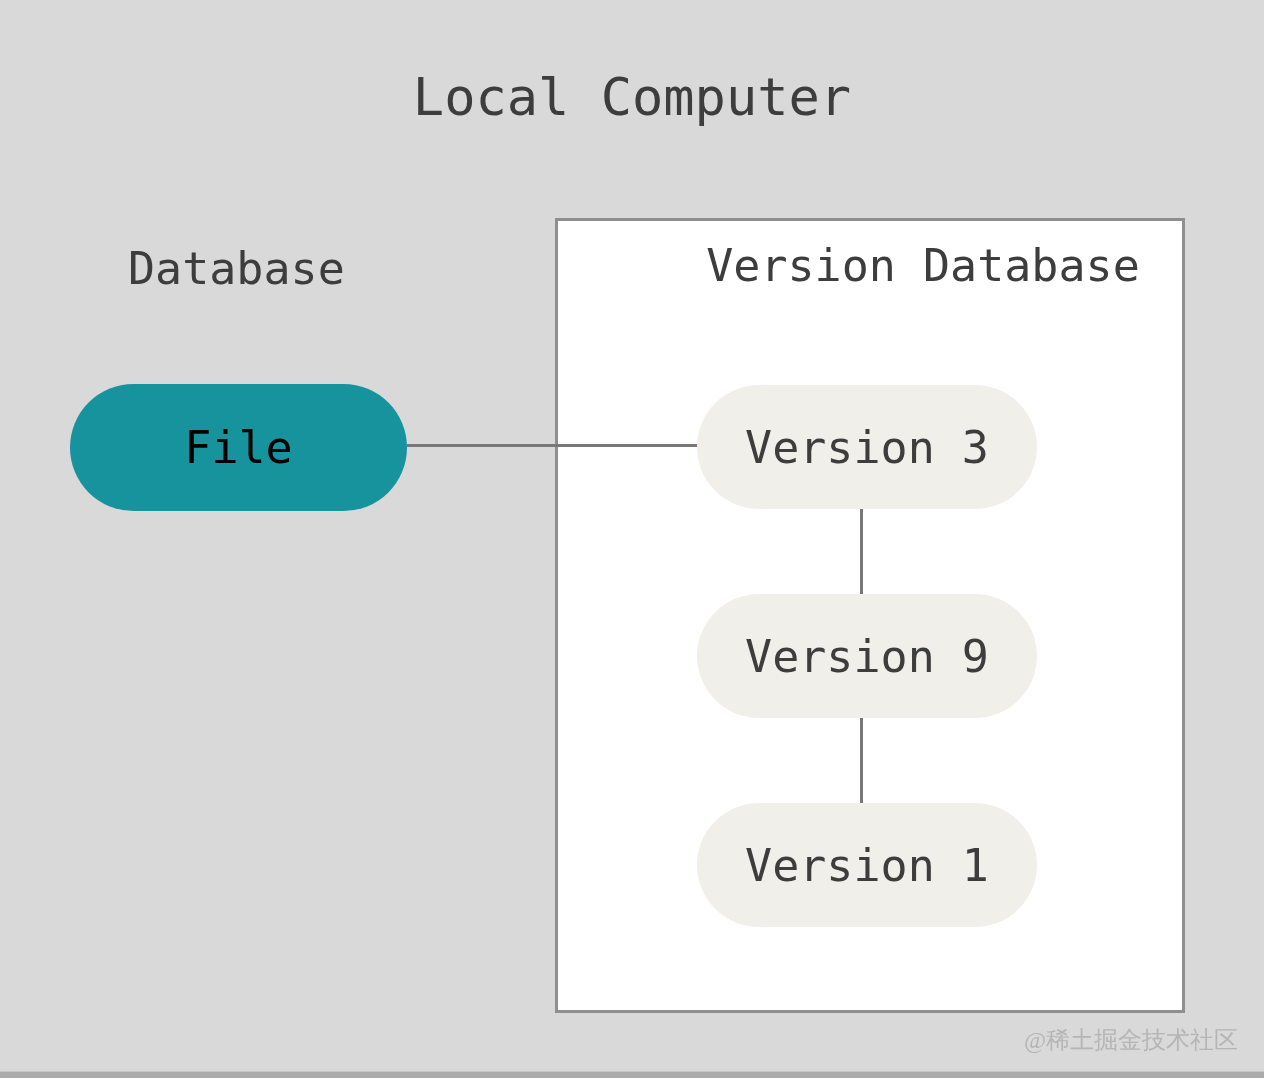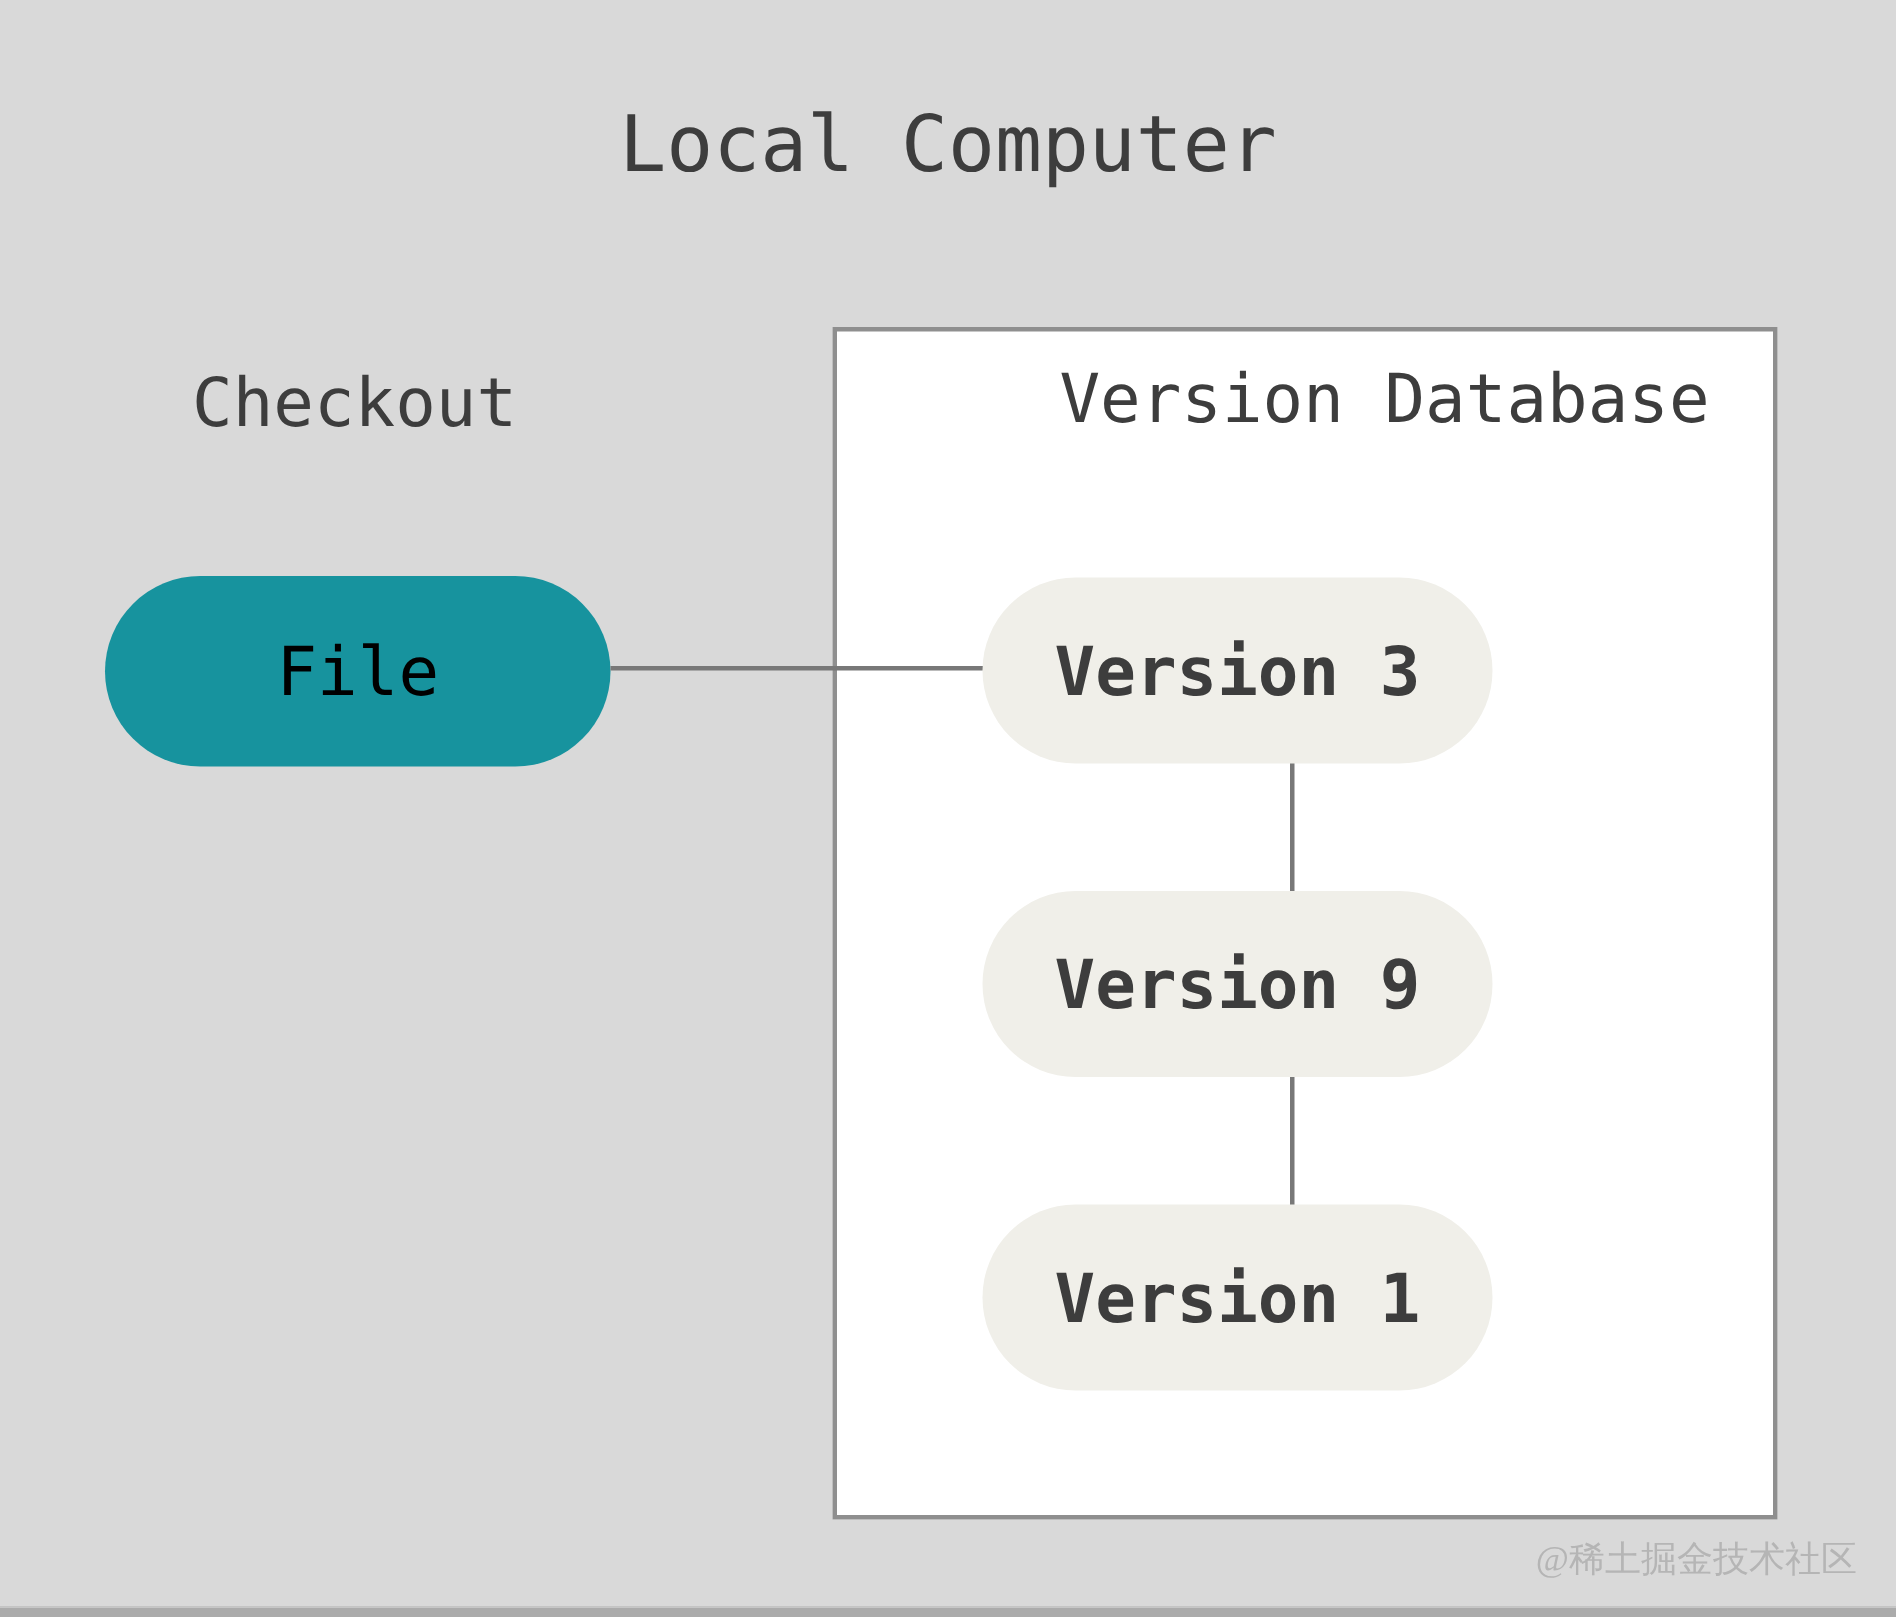--- a/index.html
+++ b/index.html
@@ -141,7 +141,7 @@
 
   <div class="diagram-title">Local Computer</div>
 
-  <div class="checkout-label">Checkout</div>
+  <div class="checkout-label">Database</div>
 
   <div class="pill file-pill">
     <span>File</span>

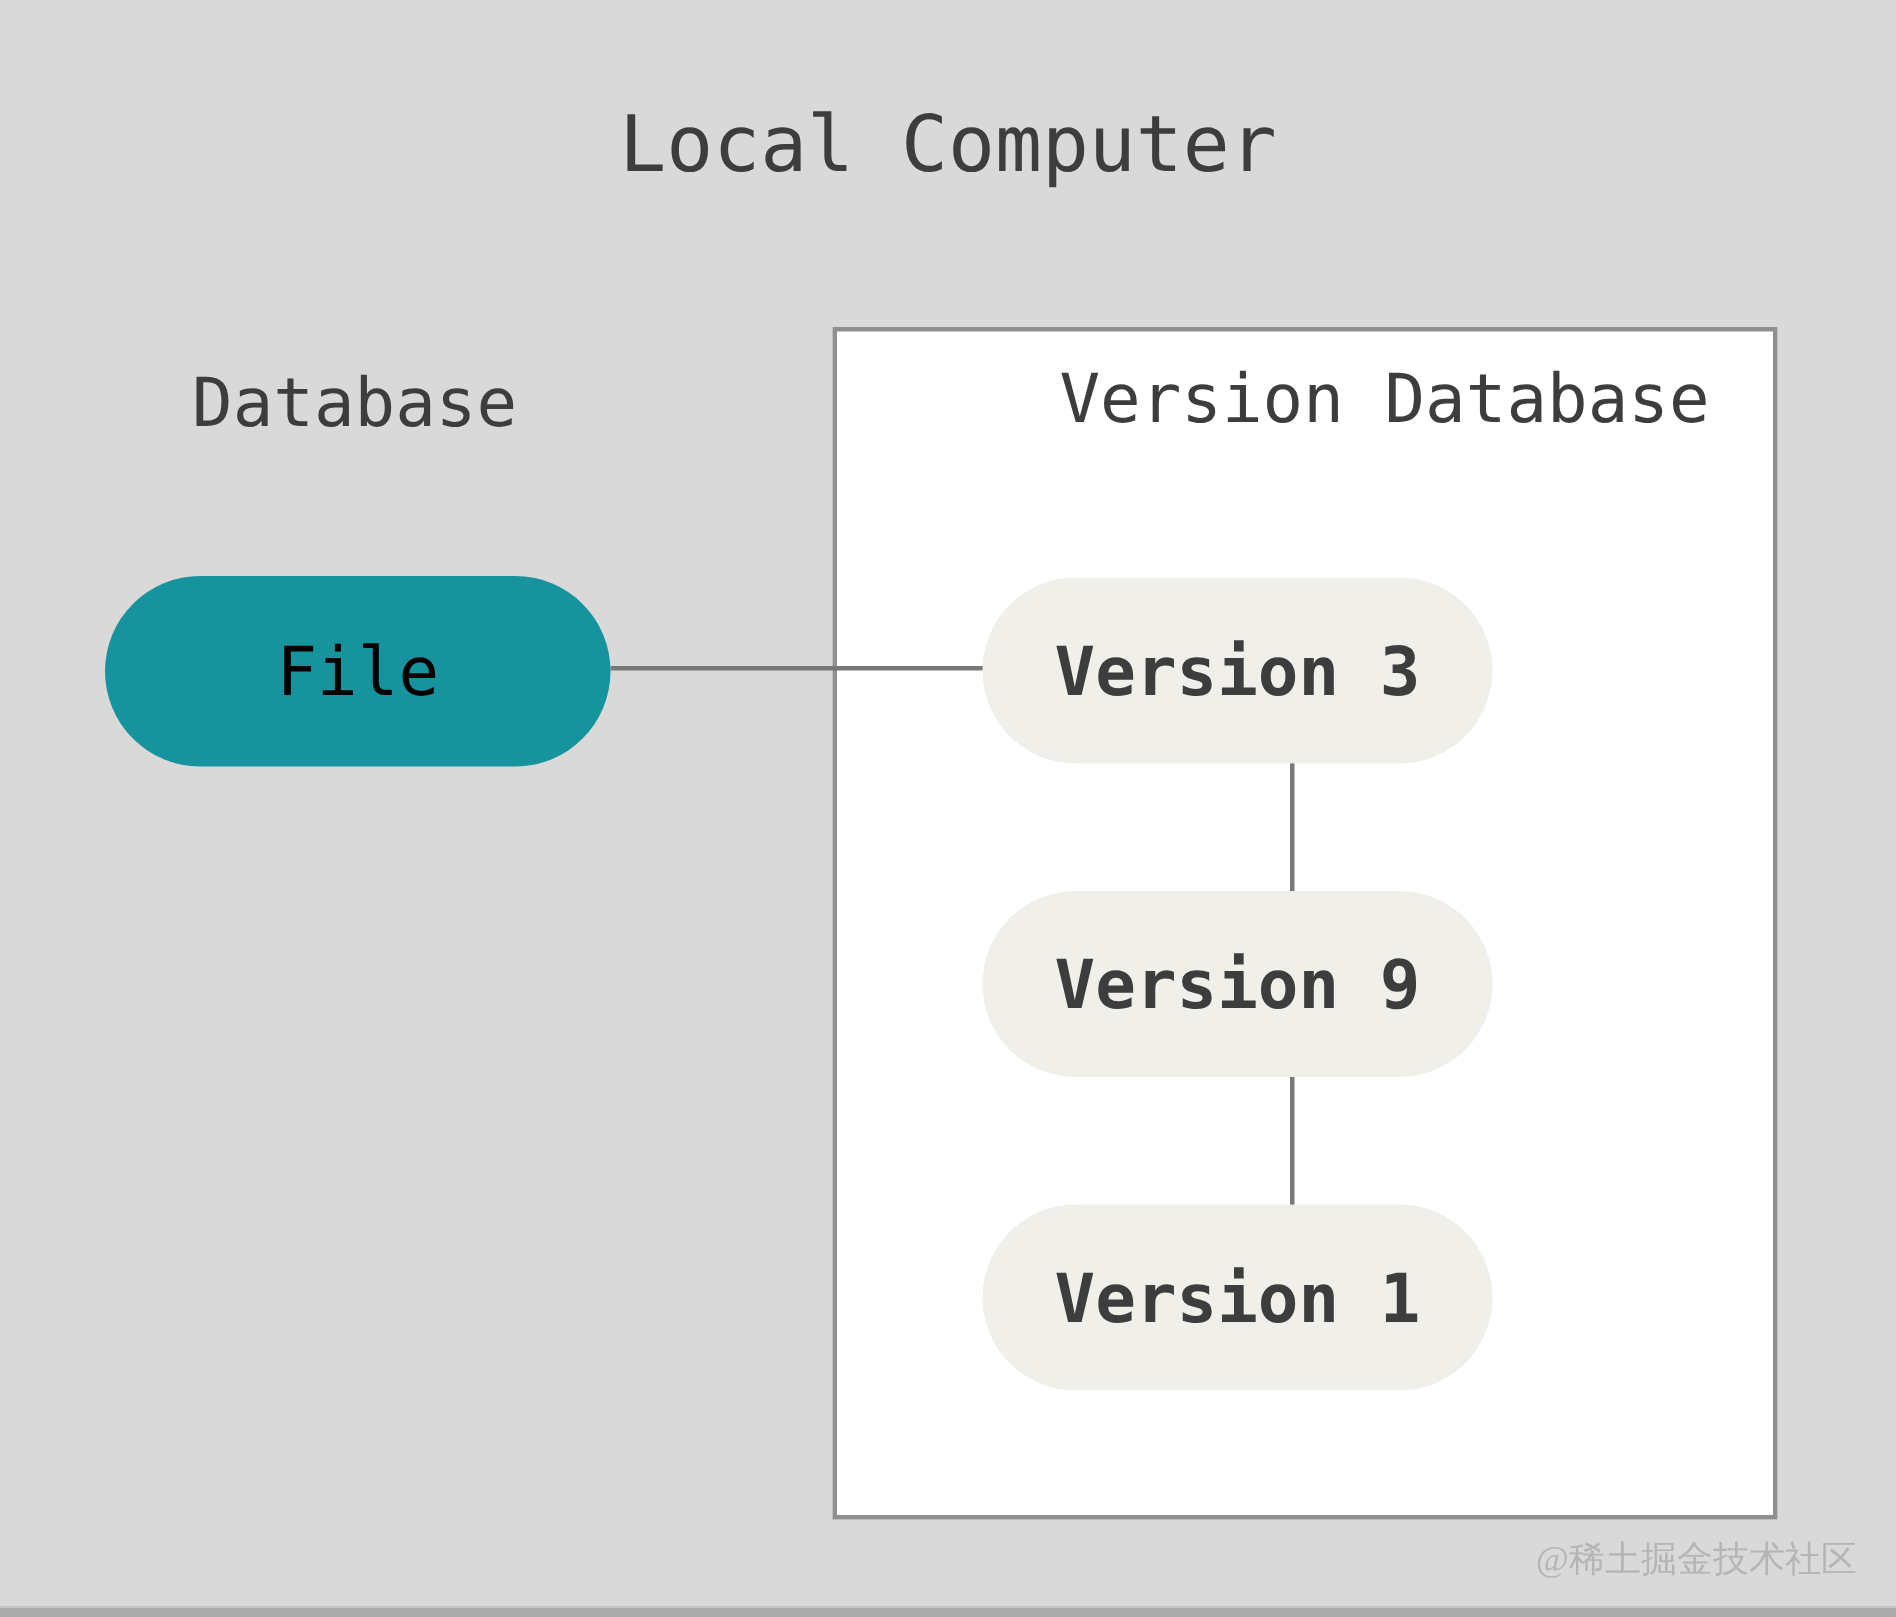--- a/index.html
+++ b/index.html
@@ -80,12 +80,11 @@
   }
 
   .version-pill {
-    left: 655px;
+    left: 697px;
     width: 340px;
     height: 124px;
     background: var(--node-bg, #f0efe9);
     color: var(--ink, #3d3d3d);
-    font-weight: bold;
   }
   .version-pill.v3 { top: 385px; }
   .version-pill.v2 { top: 594px; }

